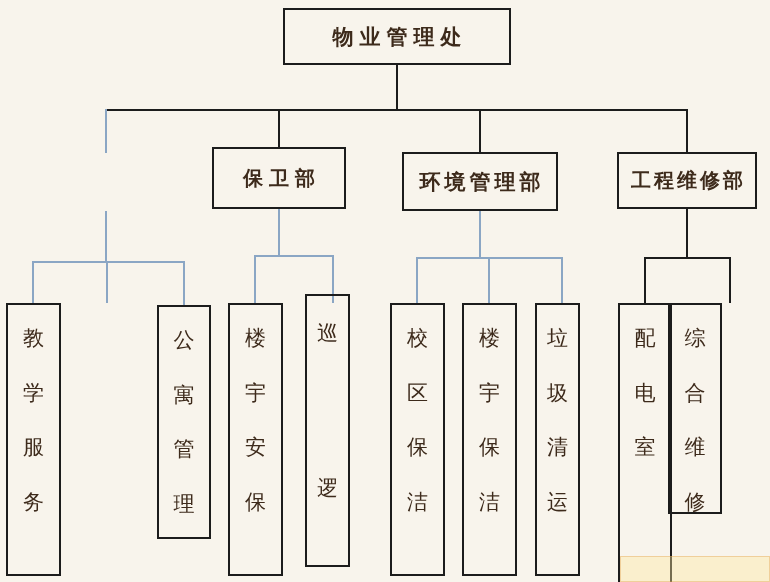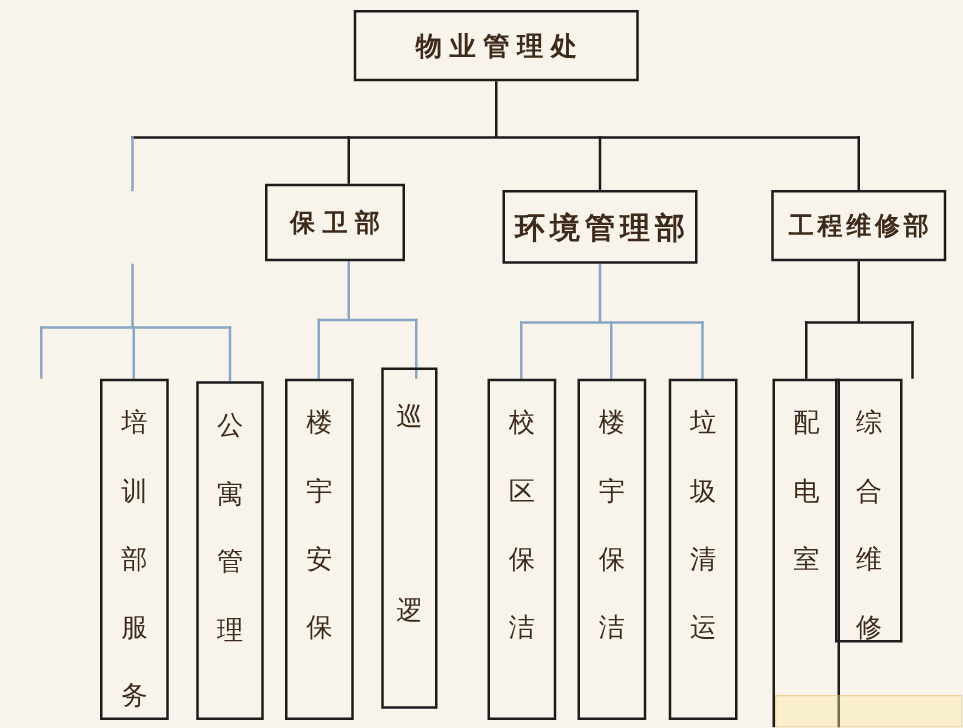--- a/index.html
+++ b/index.html
@@ -69,7 +69,7 @@
     <span>物业管理处</span>
   </div>
 
-  <div class="box hnode" style="left:212px;top:147px;width:112px;height:62px;font-size:20px">
+  <div class="box hnode" style="left:212px;top:147px;width:134px;height:62px;font-size:20px">
     <span>保卫部</span>
   </div>
   <div class="box hnode" style="left:402px;top:152px;width:156px;height:59px;font-size:24px;letter-spacing:4px;text-indent:4px">

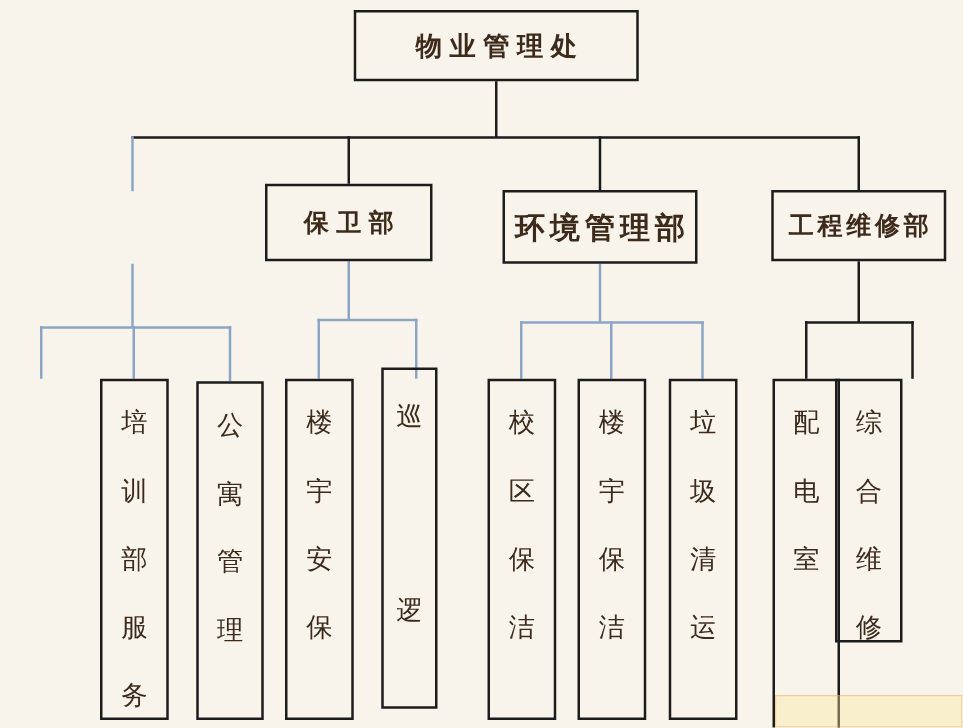--- a/index.html
+++ b/index.html
@@ -72,7 +72,7 @@
   <div class="box hnode" style="left:212px;top:147px;width:134px;height:62px;font-size:20px">
     <span>保卫部</span>
   </div>
-  <div class="box hnode" style="left:402px;top:152px;width:156px;height:59px;font-size:24px;letter-spacing:4px;text-indent:4px">
+  <div class="box hnode" style="left:402px;top:152px;width:156px;height:59px;font-size:21px;letter-spacing:4px;text-indent:4px">
     <span>环境管理部</span>
   </div>
   <div class="box hnode" style="left:617px;top:152px;width:140px;height:57px;font-size:20px;letter-spacing:3px;text-indent:3px">

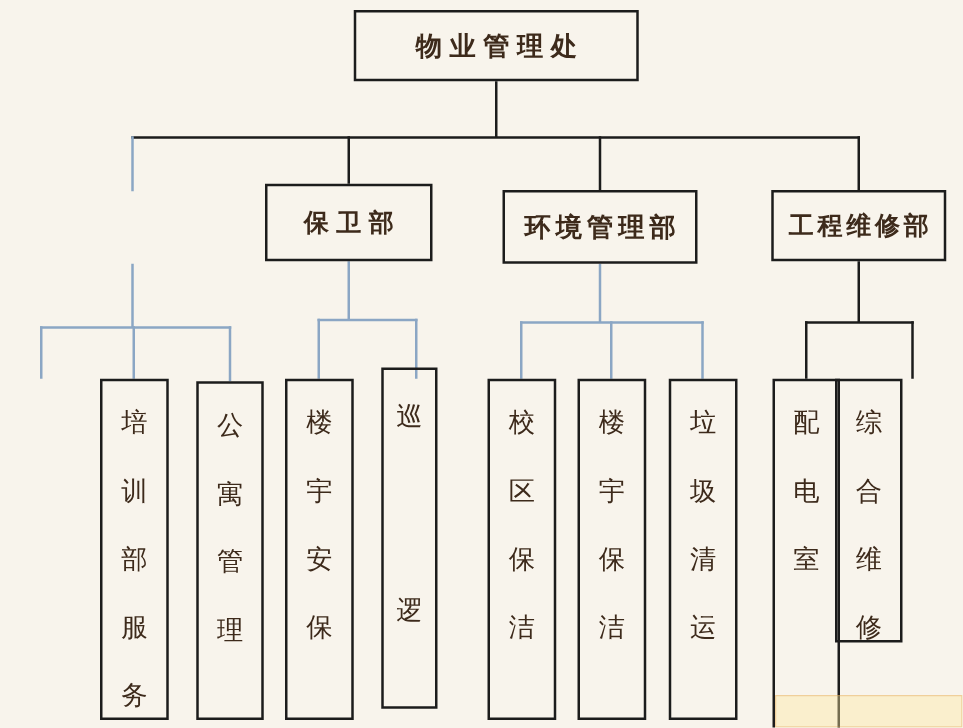--- a/index.html
+++ b/index.html
@@ -79,6 +79,9 @@
     <span>工程维修部</span>
   </div>
 
+  <div class="box vnode" style="left:6px;top:303px;width:55px;height:273px">
+    <div class="vtext">教学服务</div>
+  </div>
   <div class="box vnode" style="left:80px;top:303px;width:55px;height:273px">
     <div class="vtext">培训部服务</div>
   </div>

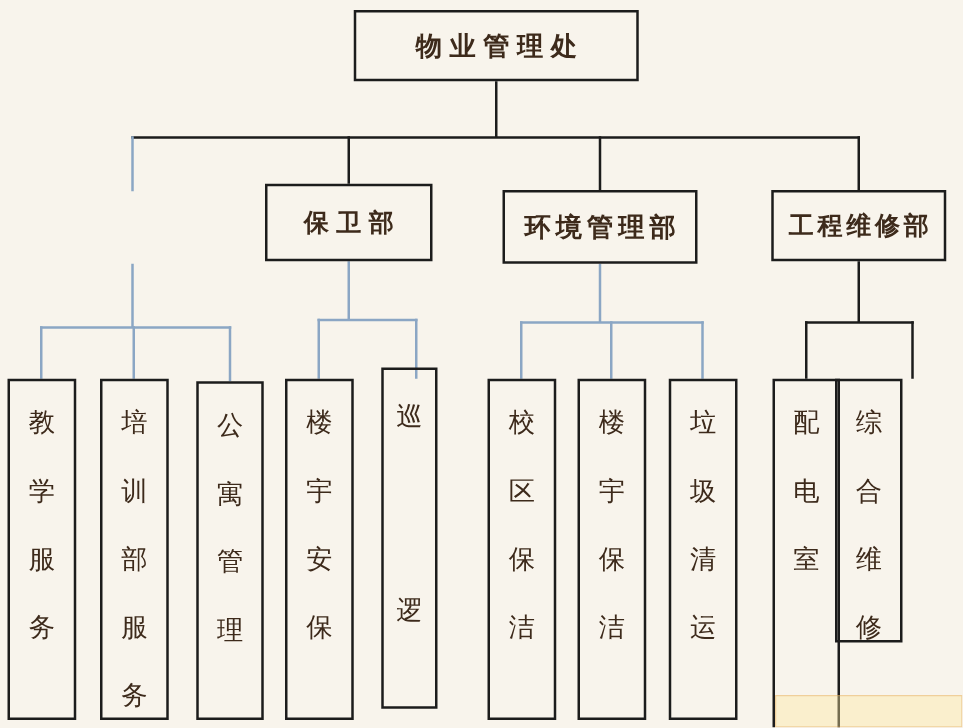--- a/index.html
+++ b/index.html
@@ -82,9 +82,6 @@
   <div class="box vnode" style="left:6px;top:303px;width:55px;height:273px">
     <div class="vtext">教学服务</div>
   </div>
-  <div class="box vnode" style="left:80px;top:303px;width:55px;height:273px">
-    <div class="vtext">培训部服务</div>
-  </div>
   <div class="box vnode" style="left:157px;top:305px;width:54px;height:271px">
     <div class="vtext">公寓管理</div>
   </div>

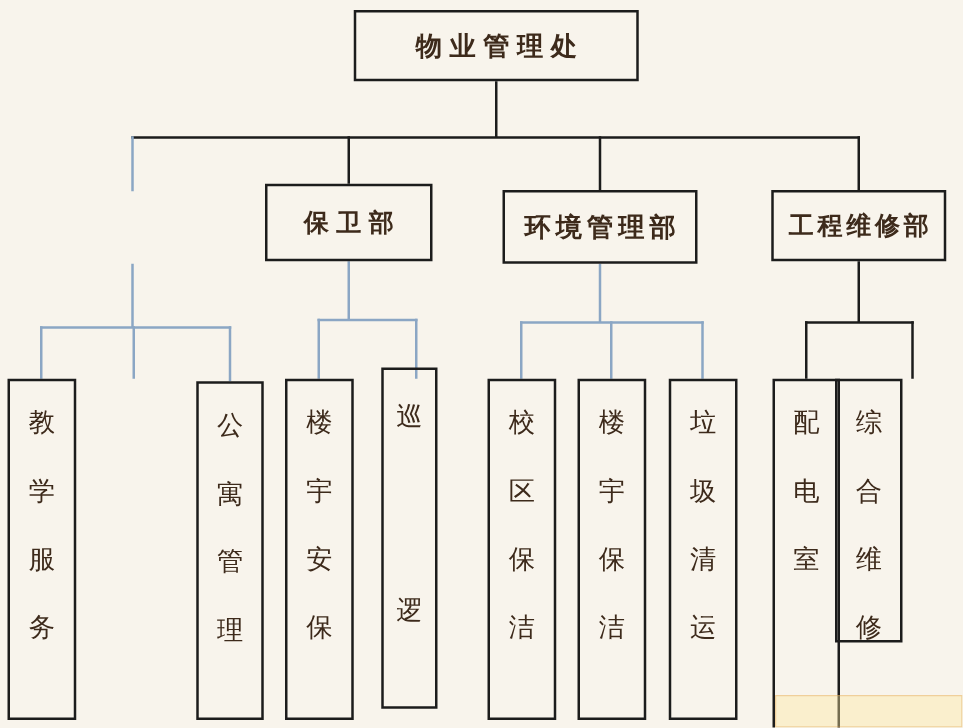--- a/index.html
+++ b/index.html
@@ -82,7 +82,7 @@
   <div class="box vnode" style="left:6px;top:303px;width:55px;height:273px">
     <div class="vtext">教学服务</div>
   </div>
-  <div class="box vnode" style="left:157px;top:305px;width:54px;height:271px">
+  <div class="box vnode" style="left:157px;top:305px;width:54px;height:234px">
     <div class="vtext">公寓管理</div>
   </div>
 

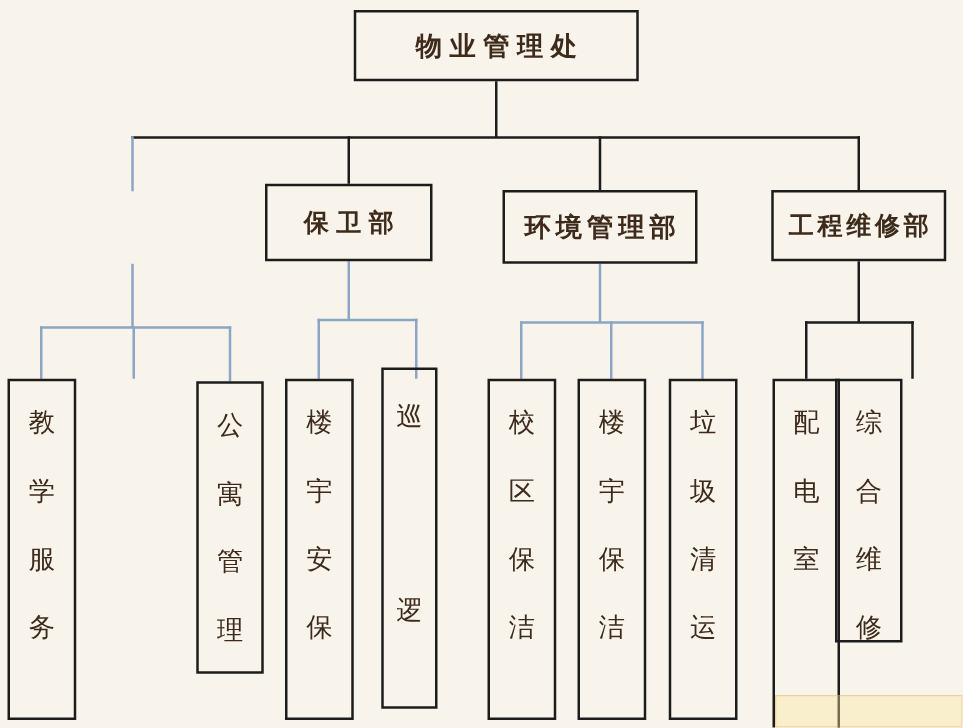--- a/index.html
+++ b/index.html
@@ -99,7 +99,7 @@
   <div class="box vnode" style="left:462px;top:303px;width:55px;height:273px">
     <div class="vtext">楼宇保洁</div>
   </div>
-  <div class="box vnode" style="left:535px;top:303px;width:55px;height:273px">
+  <div class="box vnode" style="left:535px;top:303px;width:45px;height:273px">
     <div class="vtext">垃圾清运</div>
   </div>
 

